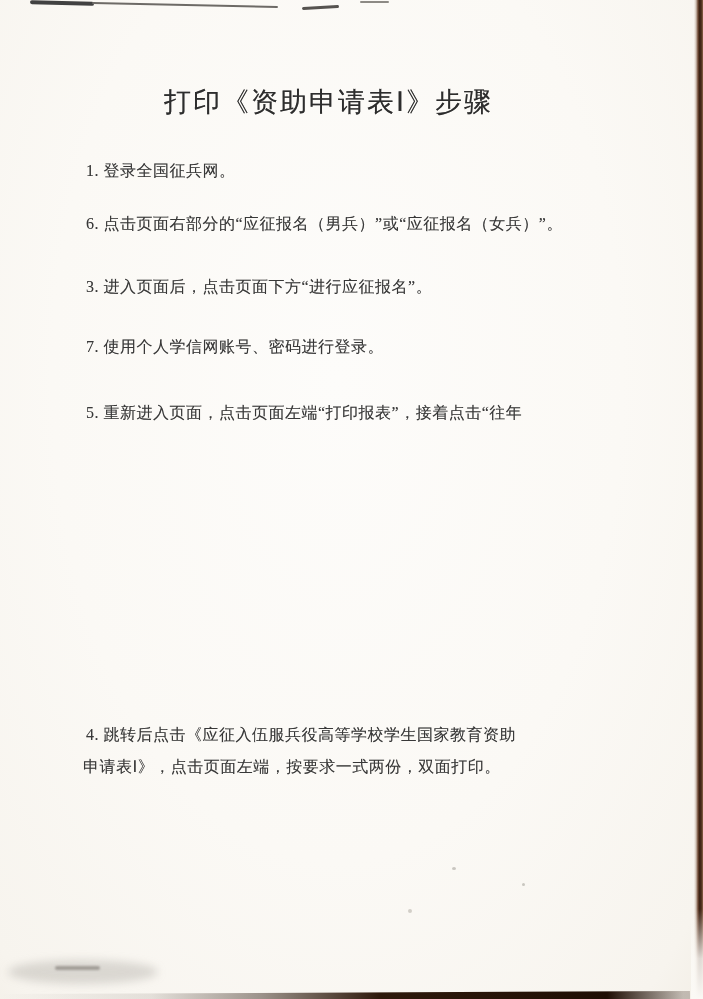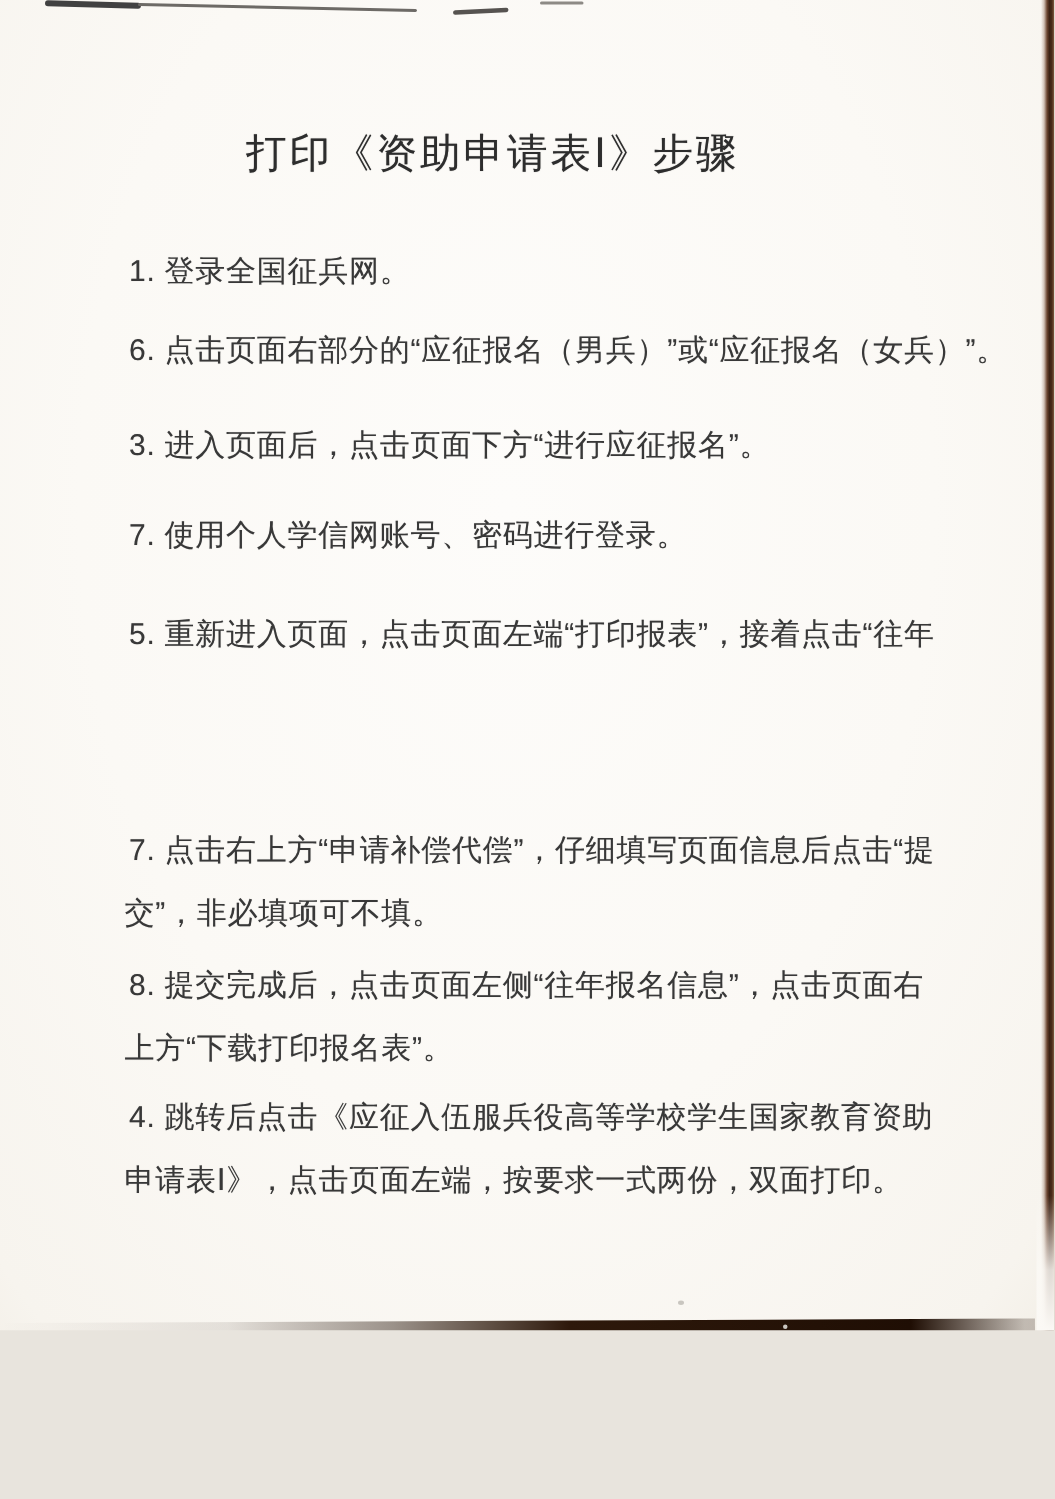--- a/index.html
+++ b/index.html
@@ -10,11 +10,11 @@
   .paper {
     position: relative;
     width: 703px;
-    height: 887px;
+    height: 999px;
     overflow: hidden;
     background:
       radial-gradient(ellipse at 48% 38%, #fdfcfa 0%, #fbf9f5 55%, #f7f4ee 92%, #f3efe7 100%);
-    font-family: Liberation Sans, sans-serif;
+    font-family: Liberation Serif, serif;
     color: #3a3a3a;
   }
 

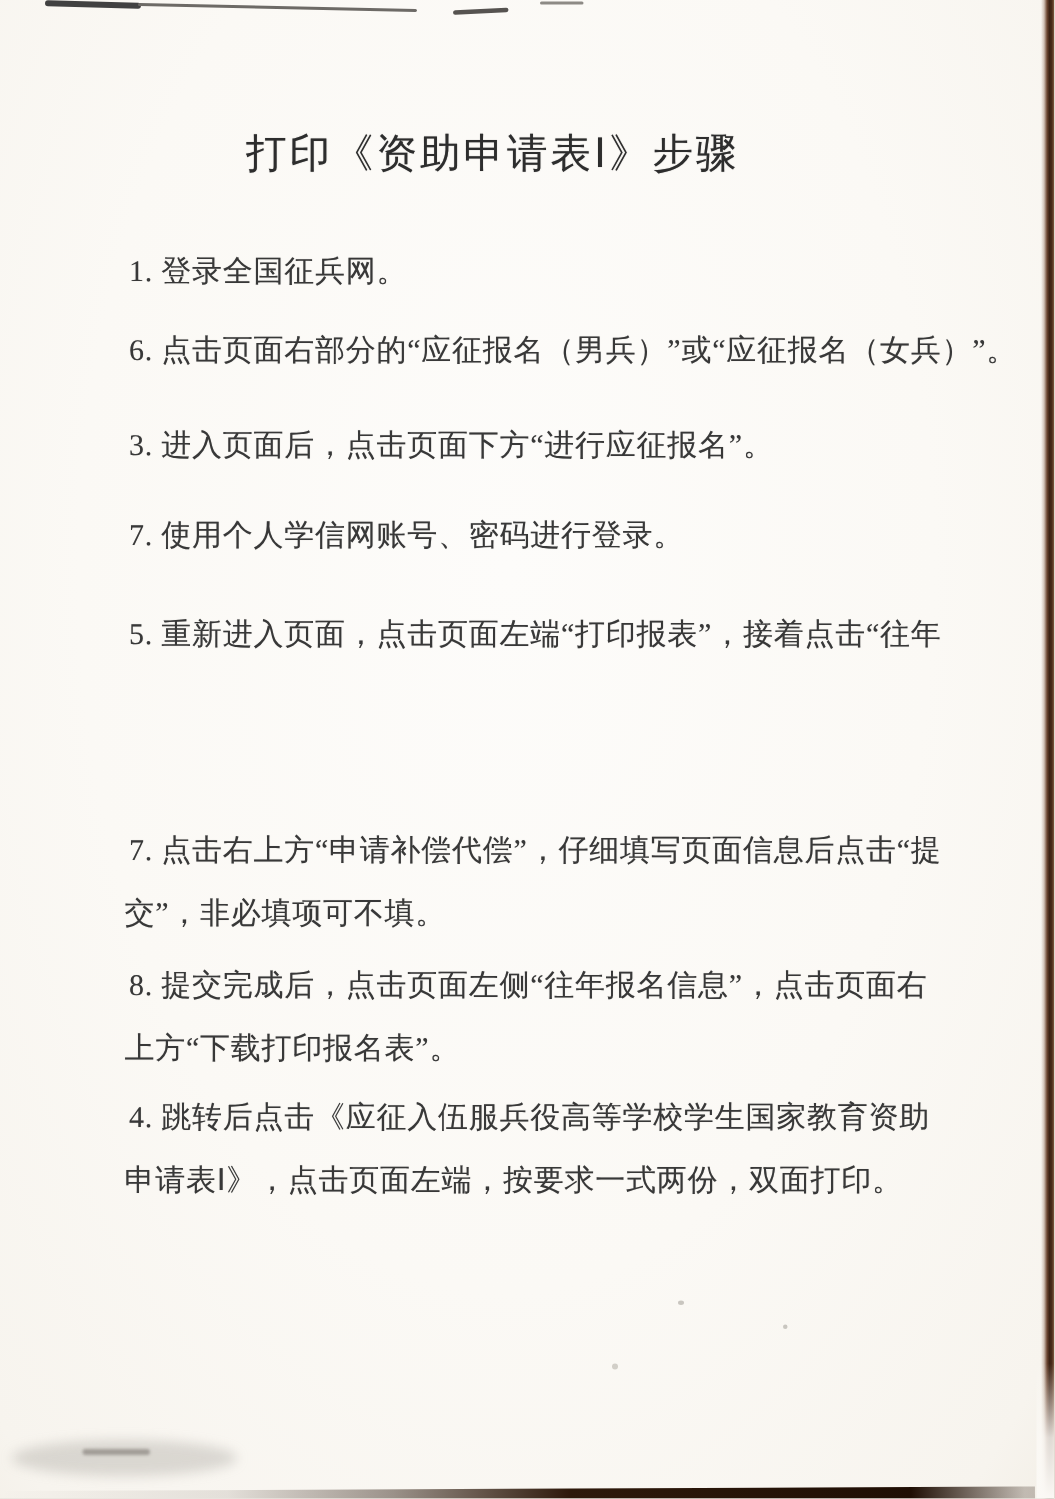--- a/index.html
+++ b/index.html
@@ -41,13 +41,12 @@
     max-width: 590px;
   }
   .line {
-    font-size: 20px;
+    font-size: 16px;
     line-height: 32px;
     letter-spacing: 0.5px;
     white-space: nowrap;
     color: #383838;
     text-shadow: 0 0 0.5px rgba(70,70,70,0.4);
-    margin-top: 10px;
   }
   .line.cont { margin-left: -3px; }
 

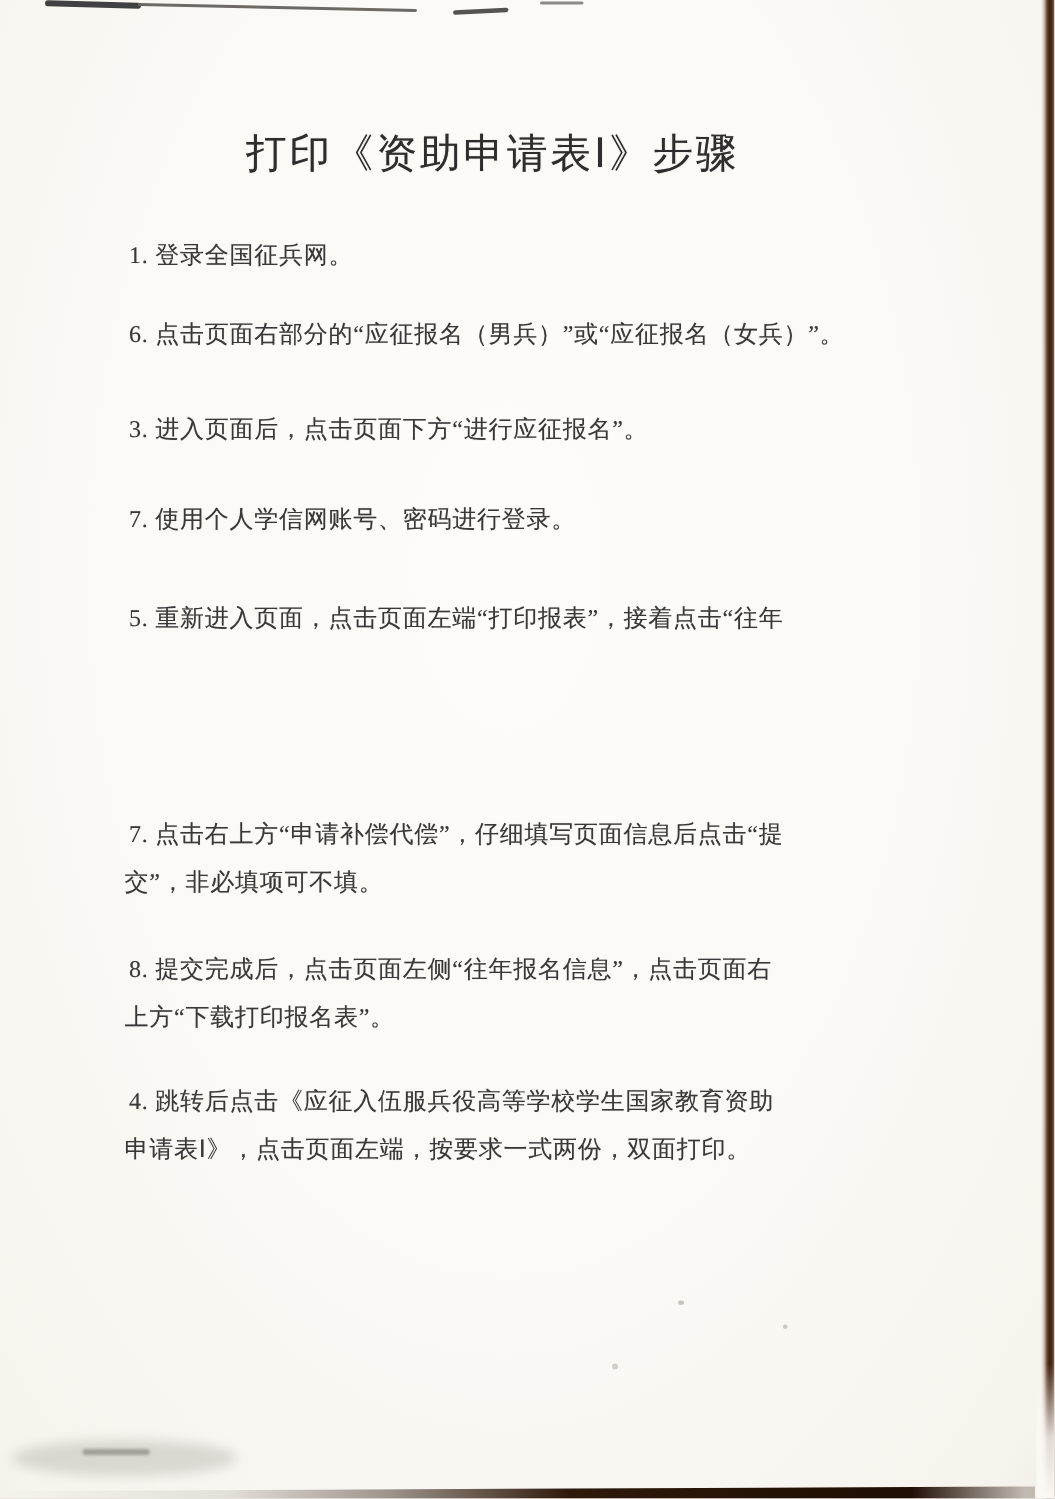--- a/index.html
+++ b/index.html
@@ -145,10 +145,6 @@
   </div>
 
 
-  <div class="step" style="top:541px">
-    <div class="line">7. 点击右上方“申请补偿代偿”，仔细填写页面信息后点击“提</div>
-    <div class="line cont">交”，非必填项可不填。</div>
-  </div>
 
   <div class="step" style="top:631px">
     <div class="line">8. 提交完成后，点击页面左侧“往年报名信息”，点击页面右</div>

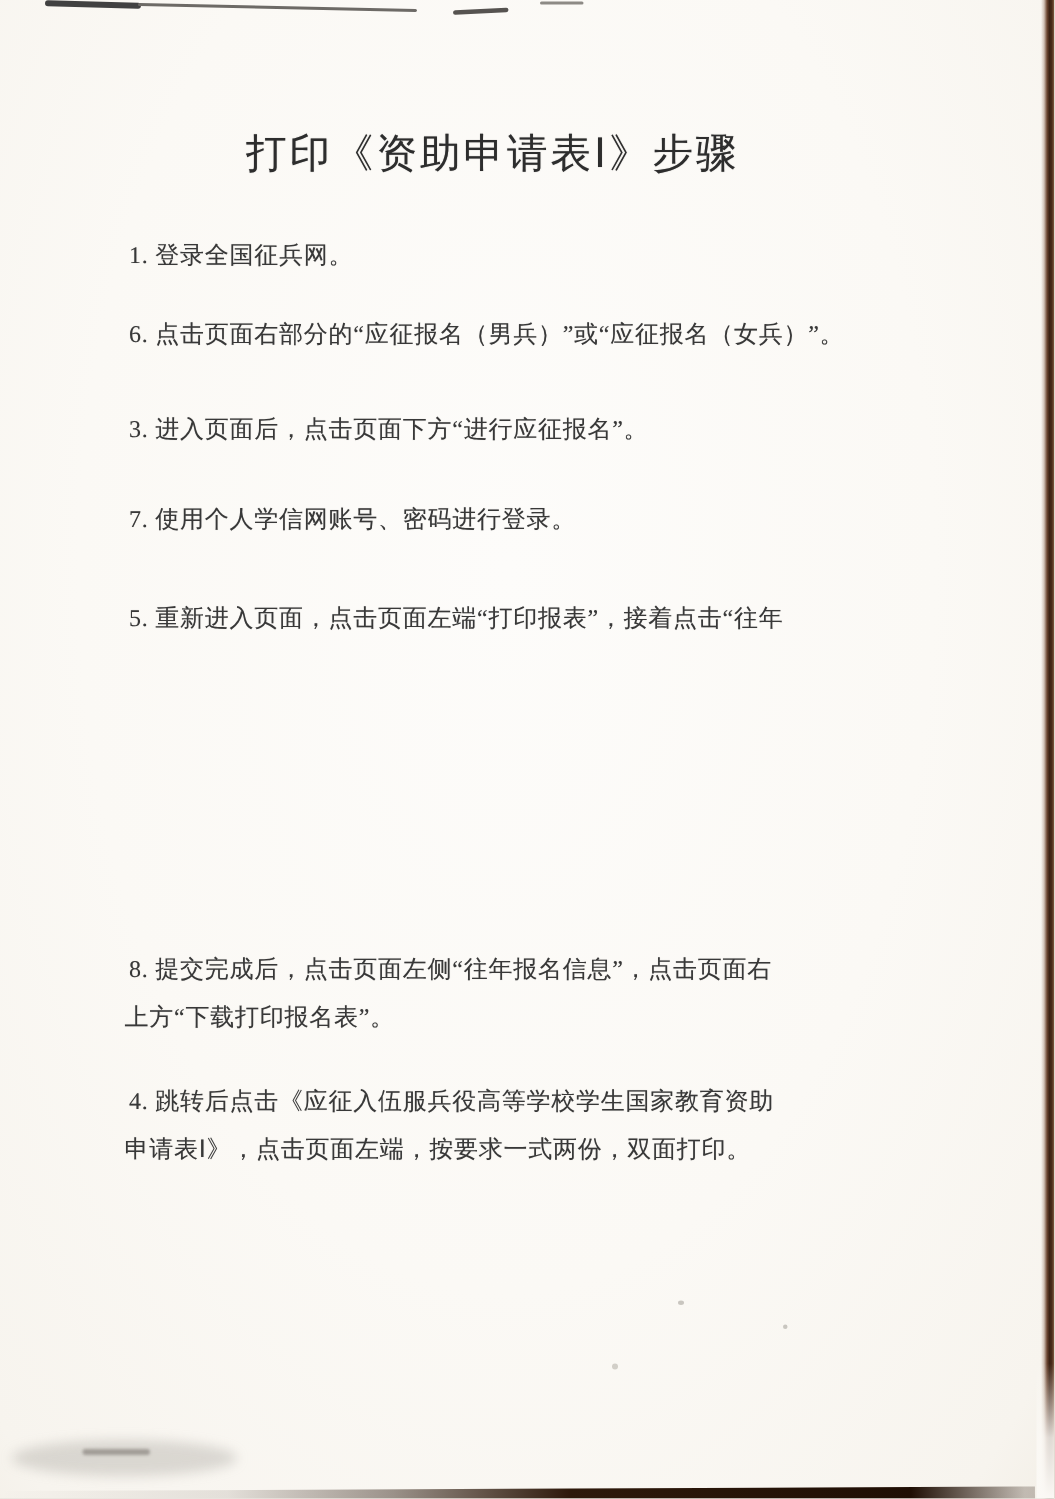--- a/index.html
+++ b/index.html
@@ -146,10 +146,6 @@
 
 
 
-  <div class="step" style="top:631px">
-    <div class="line">8. 提交完成后，点击页面左侧“往年报名信息”，点击页面右</div>
-    <div class="line cont">上方“下载打印报名表”。</div>
-  </div>
 
   <div class="step" style="top:719px">
     <div class="line">4. 跳转后点击《应征入伍服兵役高等学校学生国家教育资助</div>

